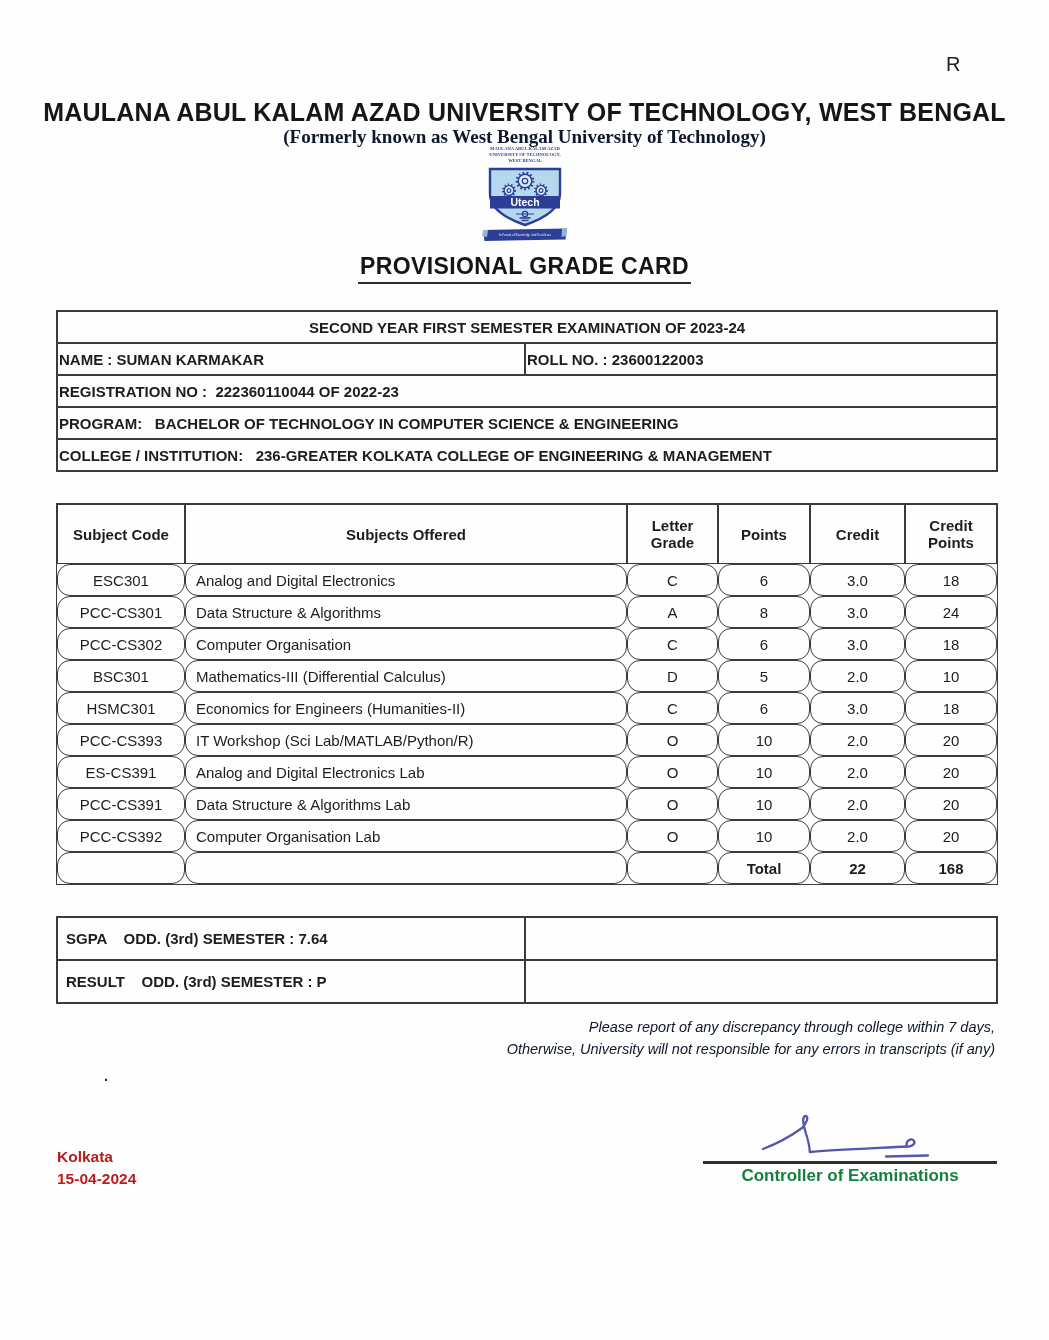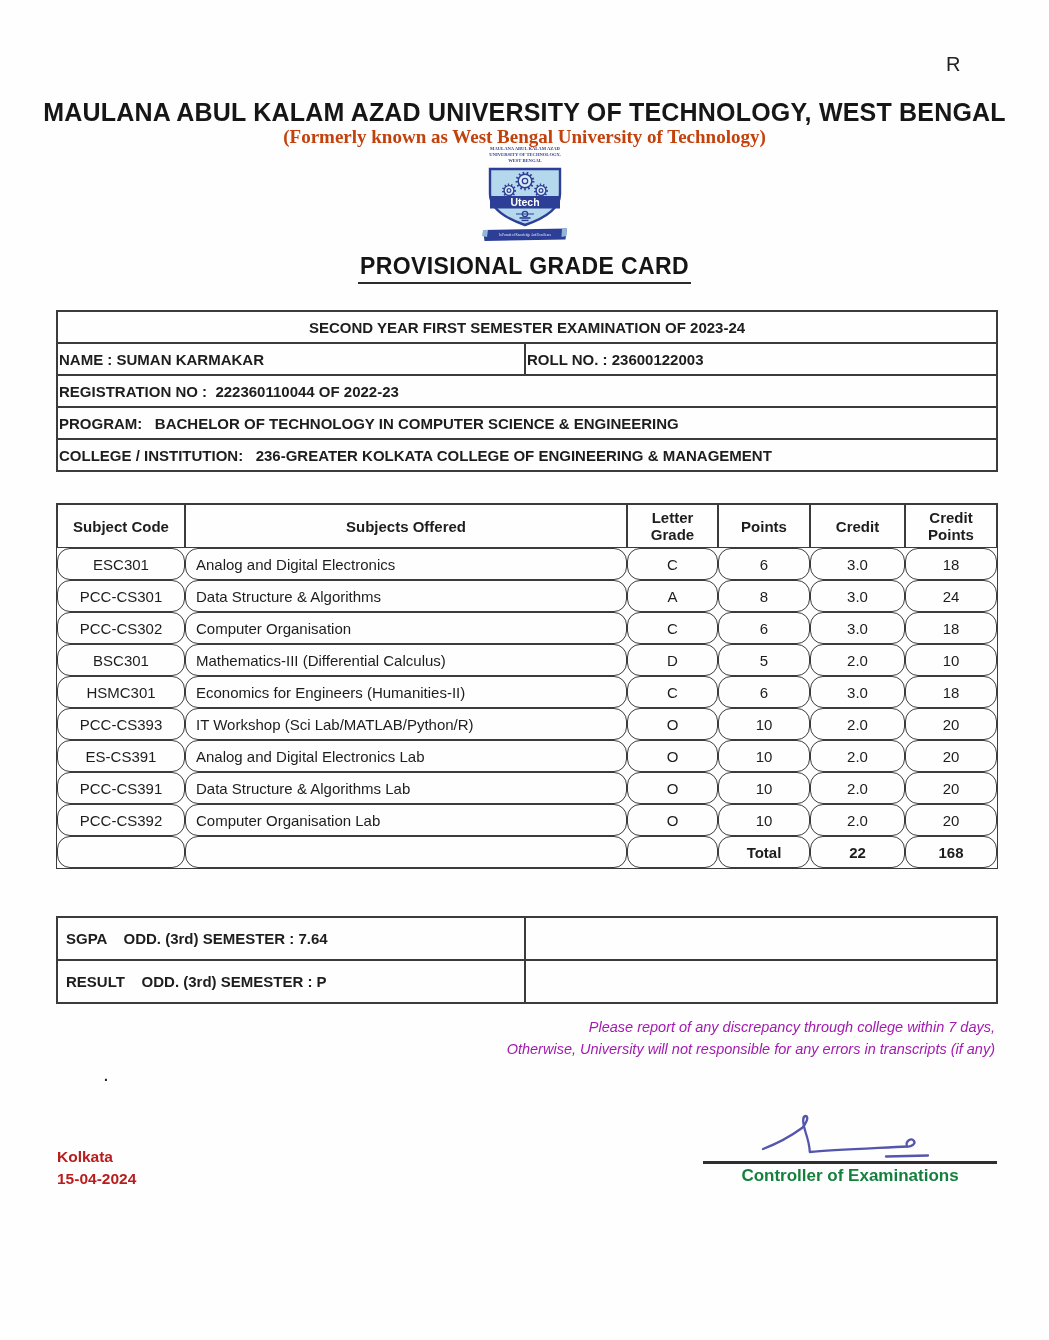--- a/index.html
+++ b/index.html
@@ -24,7 +24,7 @@
   .uni-sub {
     position: absolute; top: 126px; left: 0; width: 100%;
     text-align: center; font-family: "Liberation Serif", serif;
-    font-weight: bold; font-size: 19px; color: #c2410c;
+    font-weight: bold; font-size: 19px; color: #0f172a;
   }
   .logo-wrap { position: absolute; left: 470px; top: 144px; width: 110px; height: 104px; }
   .doc-title-wrap { position: absolute; top: 253px; left: 0; width: 100%; text-align: center; }

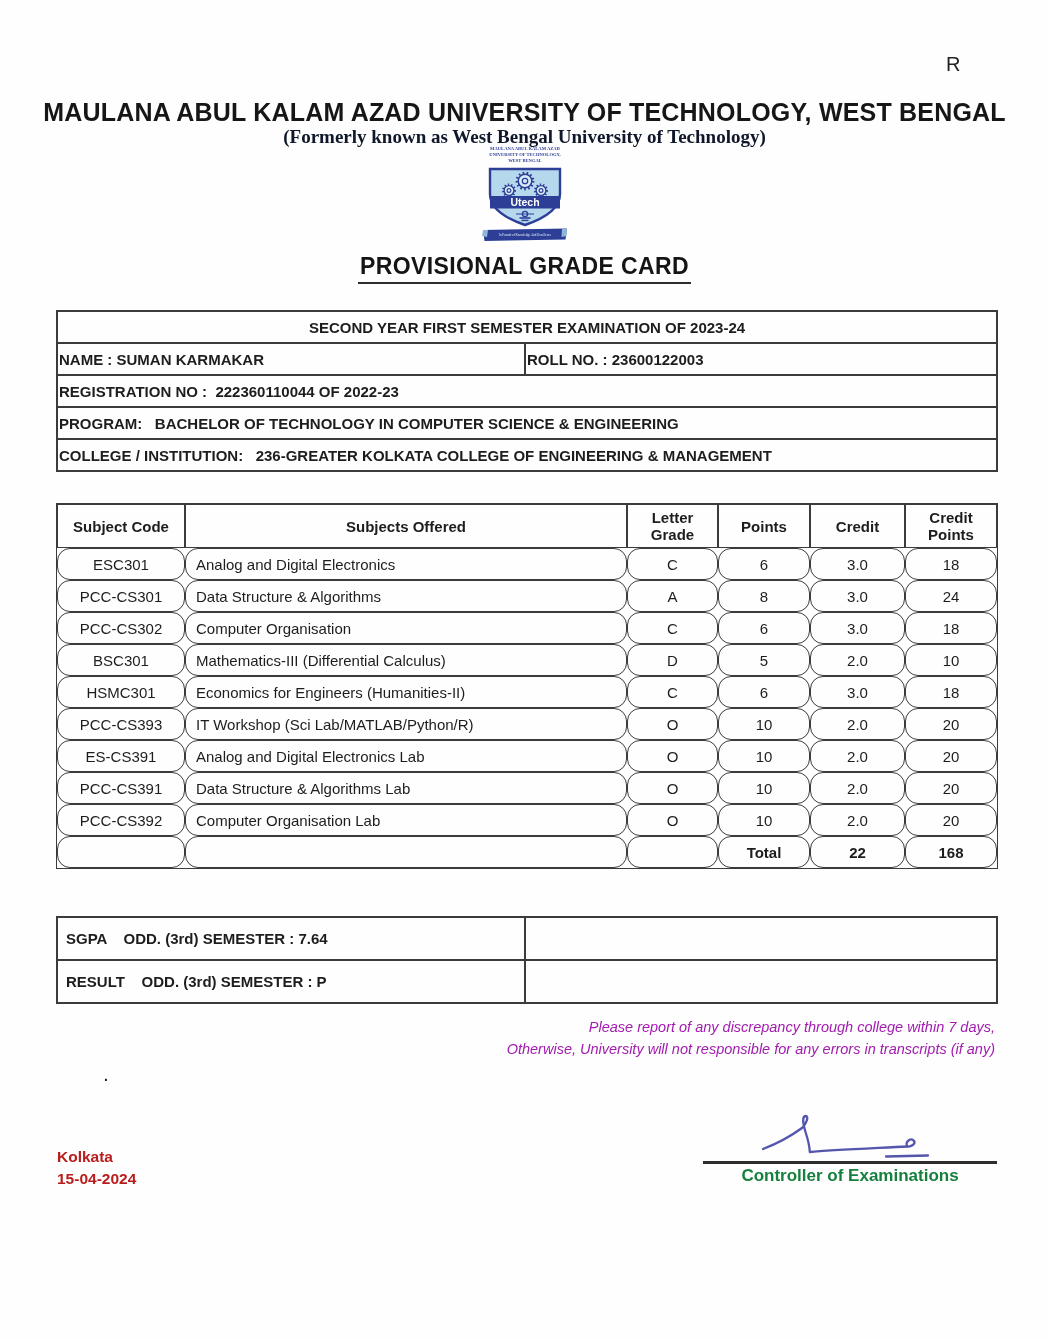--- a/index.html
+++ b/index.html
@@ -46,7 +46,7 @@
   .info-table td { font-weight: bold; height: 32px; padding: 0 1px; text-align: left; }
   .info-table td.c { text-align: center; }
   .grades-table { left: 56px; top: 503px; width: 940px; }
-  .grades-table th { font-weight: bold; text-align: center; height: 44px; white-space: pre-line; }
+  .grades-table th { font-weight: bold; text-align: center; height: 60px; white-space: pre-line; }
   .grades-table td { text-align: center; height: 32px; font-weight: normal; border-radius: 13px; }
   .grades-table td.l { text-align: left; padding: 0 10px; }
   .grades-table td.b { font-weight: bold; }

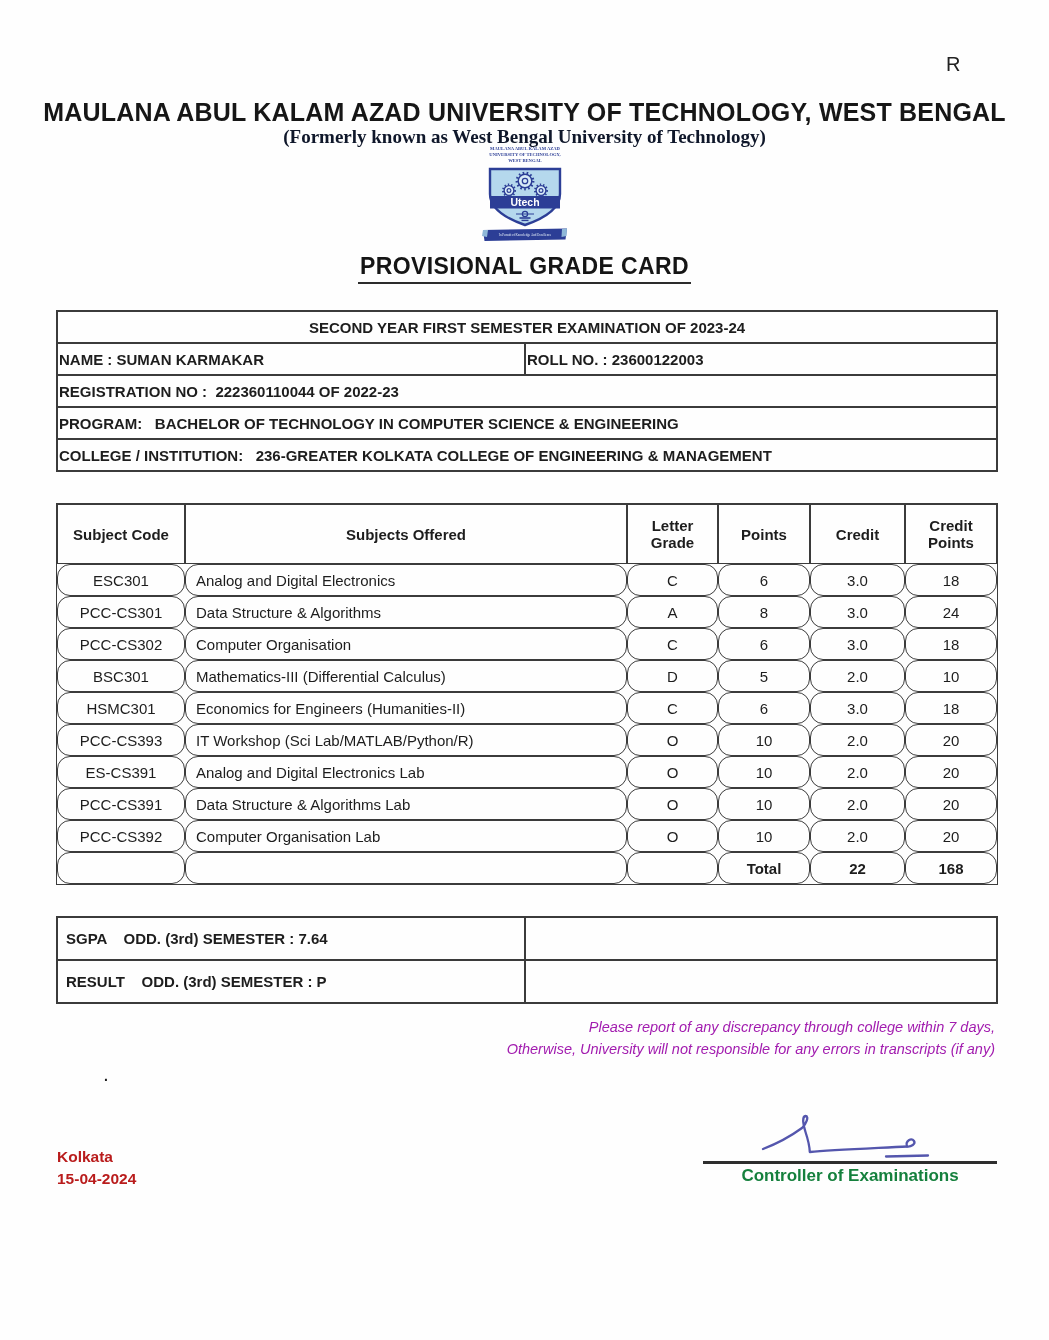--- a/index.html
+++ b/index.html
@@ -55,7 +55,7 @@
   .notes {
     position: absolute; right: 54px; top: 1016px; width: 700px;
     text-align: right; font-style: italic; font-size: 14.5px;
-    line-height: 22px; color: #a21caf;
+    line-height: 22px; color: #0f172a;
   }
   .stray-dot { position: absolute; left: 104px; top: 1068px; font-weight: bold; font-size: 14px; }
   .place-date { position: absolute; left: 57px; top: 1146px; font-weight: bold; font-size: 15.5px; line-height: 22px; color: #b91c1c; }

